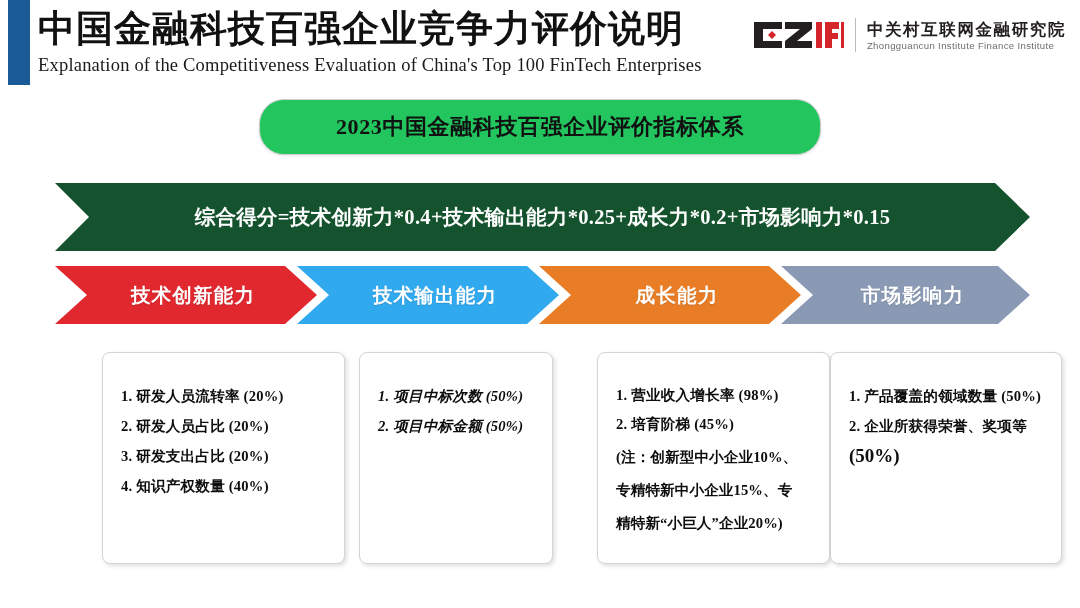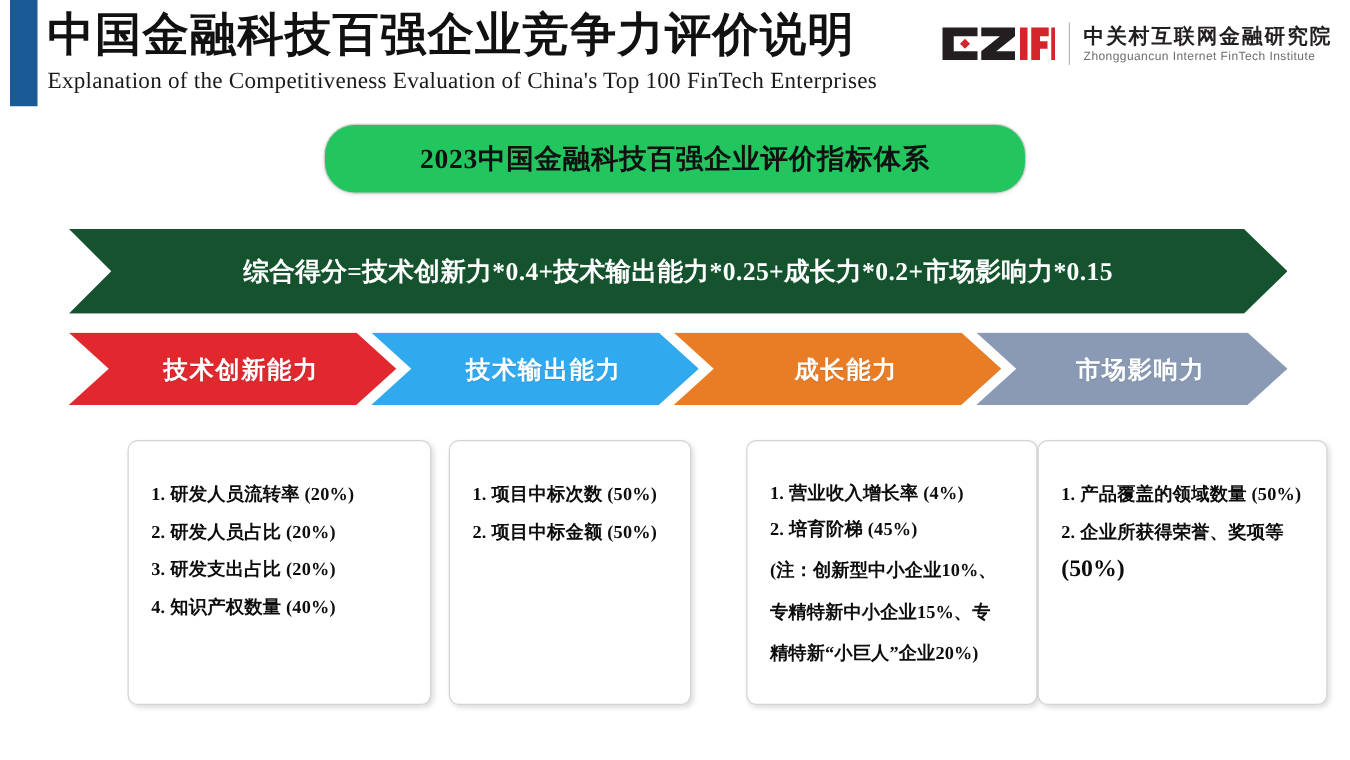--- a/index.html
+++ b/index.html
@@ -147,7 +147,7 @@
       <div class="logo-sep"></div>
       <div class="logo-text">
         <div class="logo-zh">中关村互联网金融研究院</div>
-        <div class="logo-en">Zhongguancun Internet FinTech Institute</div>
+        <div class="logo-en">Zhongguancun Institute Finance Institute</div>
       </div>
     </div>
   </div>

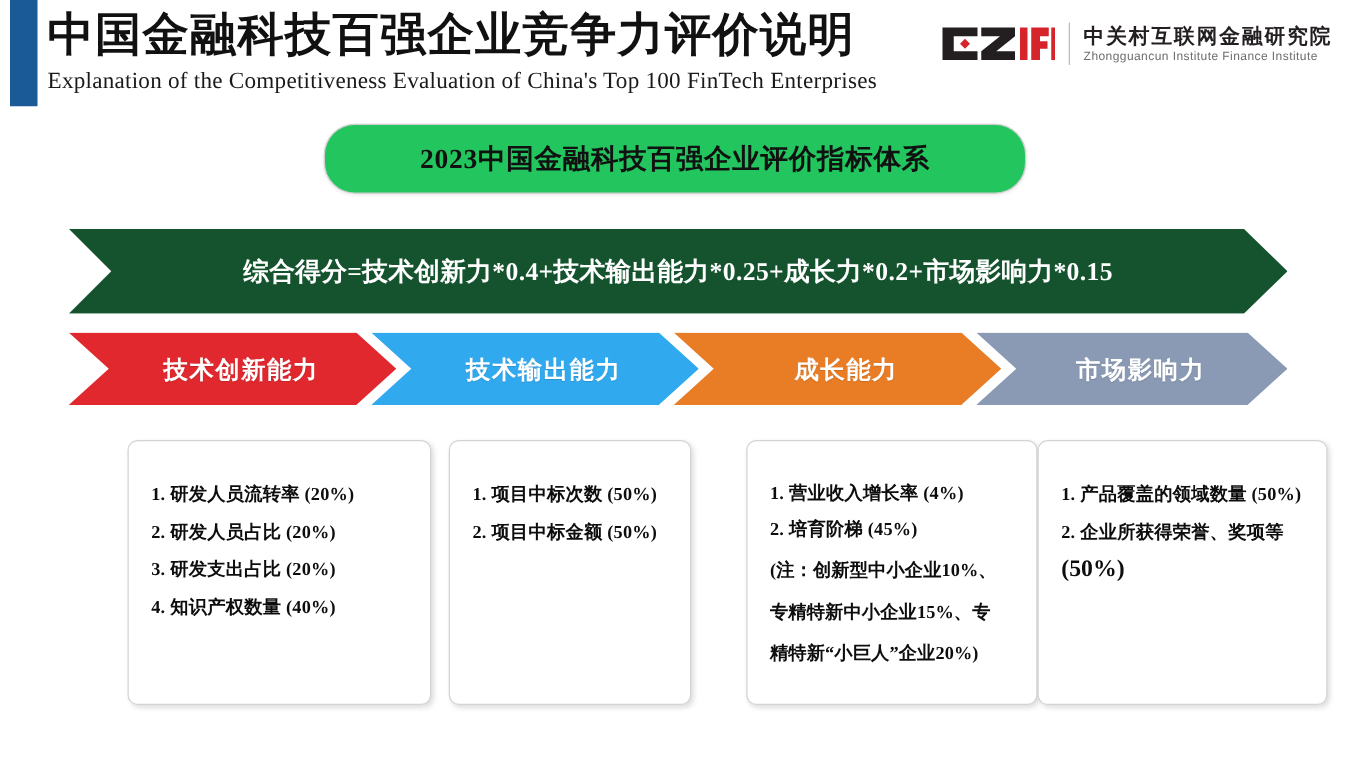--- a/index.html
+++ b/index.html
@@ -97,7 +97,7 @@
     padding:28px 14px 10px 18px;
   }
   .card-0{left:0px;width:243px;}
-  .card-1{left:257px;width:194px;}
+  .card-1{left:257px;width:194px;font-style:italic;}
   .card-2{left:495px;width:233px;}
   .card-3{left:728px;width:232px;}
   .card ul{list-style:none;margin:0;padding:0;}

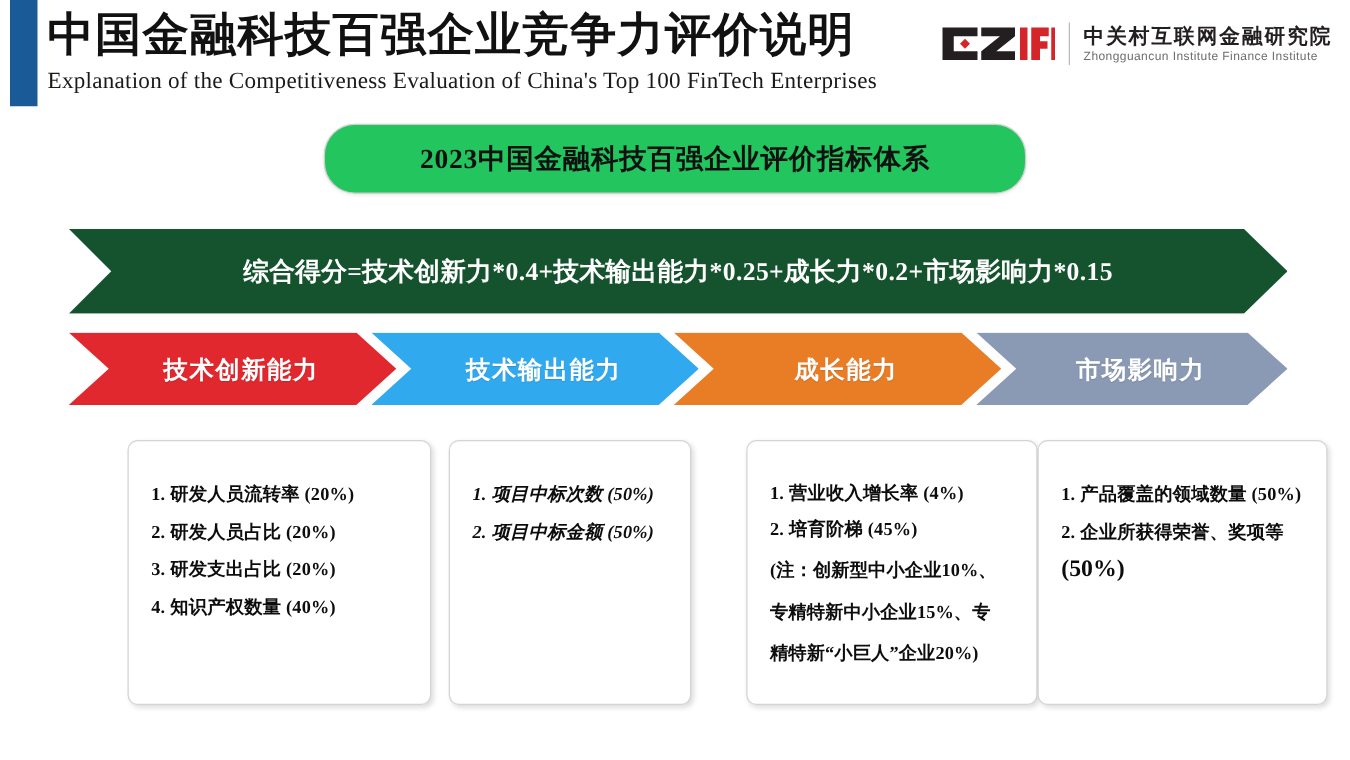--- a/index.html
+++ b/index.html
@@ -195,7 +195,7 @@
 
     <div class="card card-2">
       <ul>
-        <li>1. 营业收入增长率 (4%)</li>
+        <li>1. 营业收入增长率 (98%)</li>
         <li>2. 培育阶梯 (45%)</li>
       </ul>
       <div class="note">(注：创新型中小企业10%、</div>

